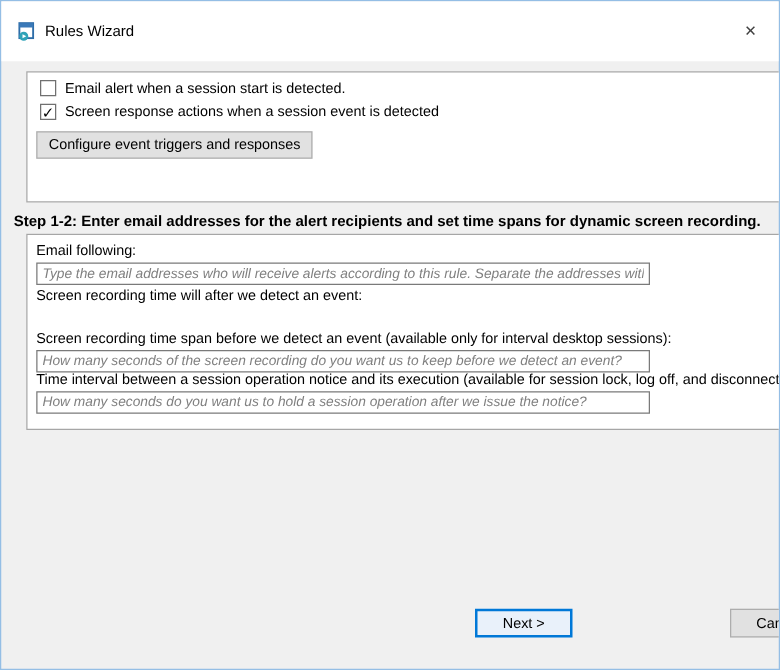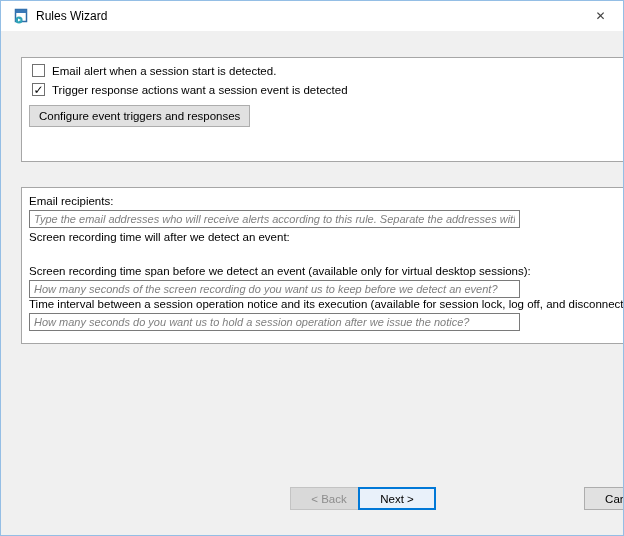--- a/index.html
+++ b/index.html
@@ -16,7 +16,7 @@
 
   
   .titlebar {
-    position: absolute; top:0; left:0; right:0; height:30px;
+    position: absolute; top:0; left:0; right:0; height:48px;
     background:#FFFFFF;
     display:flex; align-items:center;
   }

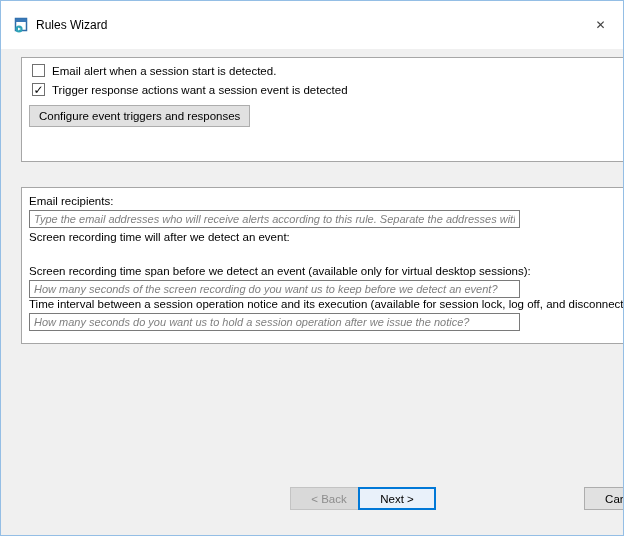--- a/index.html
+++ b/index.html
@@ -121,7 +121,7 @@
     </div>
     <div class="check-row" id="check-row-1">
       <span class="checkbox">✓</span>
-      <span class="check-label">Trigger response actions want a session event is detected</span>
+      <span class="check-label">Screen response actions when a session event is detected</span>
     </div>
     <button class="btn" id="configure-btn">Configure event triggers and responses</button>
   </div>

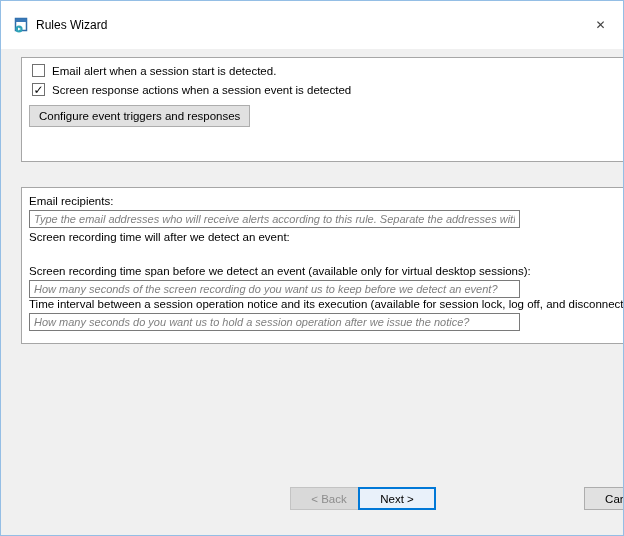--- a/index.html
+++ b/index.html
@@ -126,6 +126,7 @@
     <button class="btn" id="configure-btn">Configure event triggers and responses</button>
   </div>
 
+  <div class="step-header" id="step2-header">Step 1-2: Enter email addresses for the alert recipients and set time spans for dynamic screen recording.</div>
 
   <div class="groupbox" id="box2">
     <div class="field-label" id="label-0">Email recipients:</div>

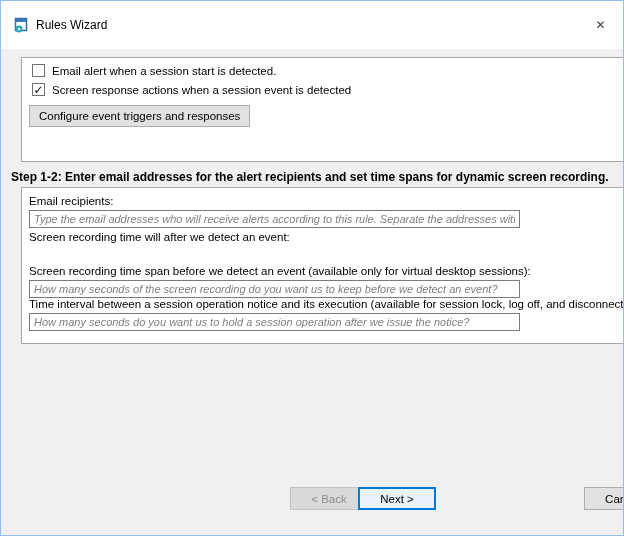--- a/index.html
+++ b/index.html
@@ -129,7 +129,7 @@
   <div class="step-header" id="step2-header">Step 1-2: Enter email addresses for the alert recipients and set time spans for dynamic screen recording.</div>
 
   <div class="groupbox" id="box2">
-    <div class="field-label" id="label-0">Email recipients:</div>
+    <div class="field-label" id="label-0">Email following:</div>
     <input class="field-input" id="input-0" placeholder="Type the email addresses who will receive alerts according to this rule. Separate the addresses with a semicolon (;)." style="">
 
     <div class="field-label" id="label-1">Screen recording time will after we detect an event:</div>

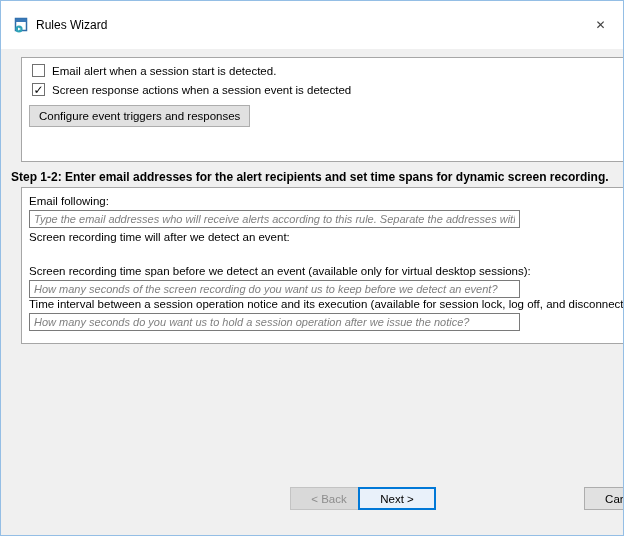--- a/index.html
+++ b/index.html
@@ -134,7 +134,7 @@
 
     <div class="field-label" id="label-1">Screen recording time will after we detect an event:</div>
 
-    <div class="field-label" id="label-2">Screen recording time span before we detect an event (available only for virtual desktop sessions):</div>
+    <div class="field-label" id="label-2">Screen recording time span before we detect an event (available only for interval desktop sessions):</div>
     <input class="field-input" id="input-2" placeholder="How many seconds of the screen recording do you want us to keep before we detect an event?" style="">
 
     <div class="field-label" id="label-3">Time interval between a session operation notice and its execution (available for session lock, log off, and disconnection)</div>

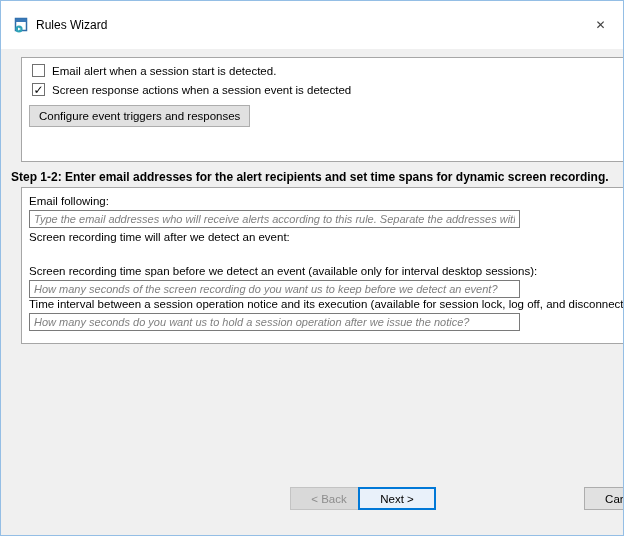--- a/index.html
+++ b/index.html
@@ -141,7 +141,6 @@
     <input class="field-input" id="input-3" placeholder="How many seconds do you want us to hold a session operation after we issue the notice?" style="">
   </div>
 
-  <button class="btn footer-btn" id="back-btn" disabled="">&lt; Back</button>
   <button class="btn footer-btn" id="next-btn">Next &gt;</button>
   <button class="btn footer-btn" id="cancel-btn">Cancel</button>
 

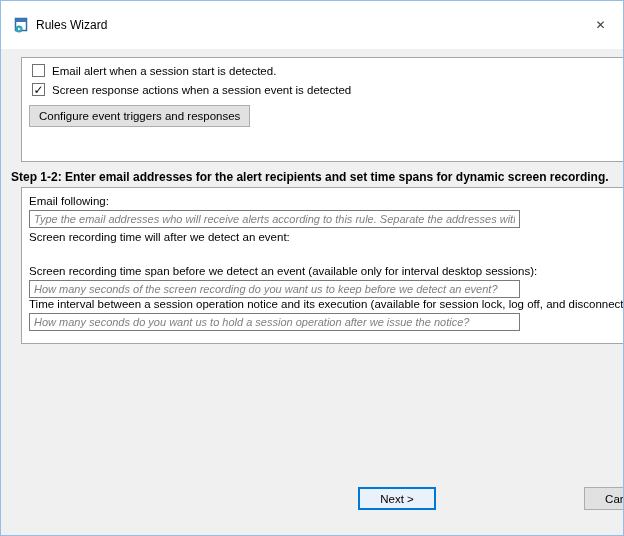--- a/index.html
+++ b/index.html
@@ -77,7 +77,7 @@
   }
   .footer-btn { position:absolute; top:486px; width:78px; height:23px; }
   #back-btn   { left:289px; background:#D9D9D9; border-color:#C3C3C3; color:#8D8D8D; }
-  #next-btn   { left:357px; background:#E9F1FA; border:2px solid #0078D7; }
+  #next-btn   { left:379px; background:#E9F1FA; border:2px solid #0078D7; }
   #cancel-btn { left:539px;margin-left:44px; }
 
   

